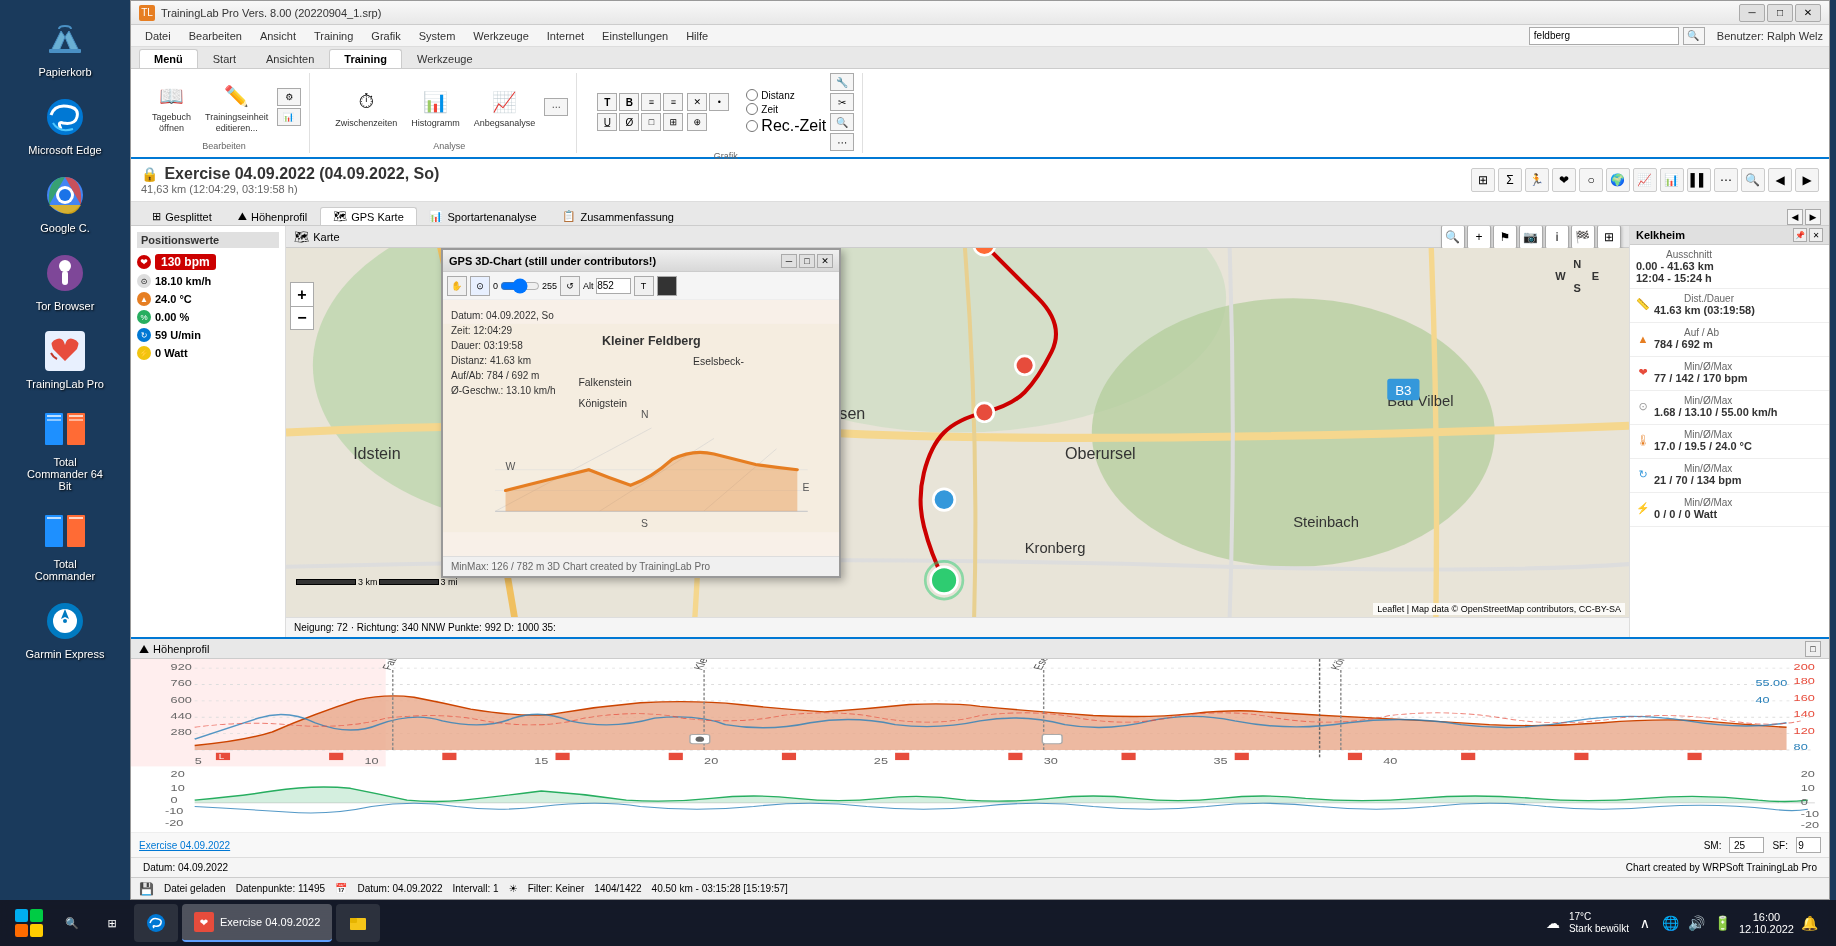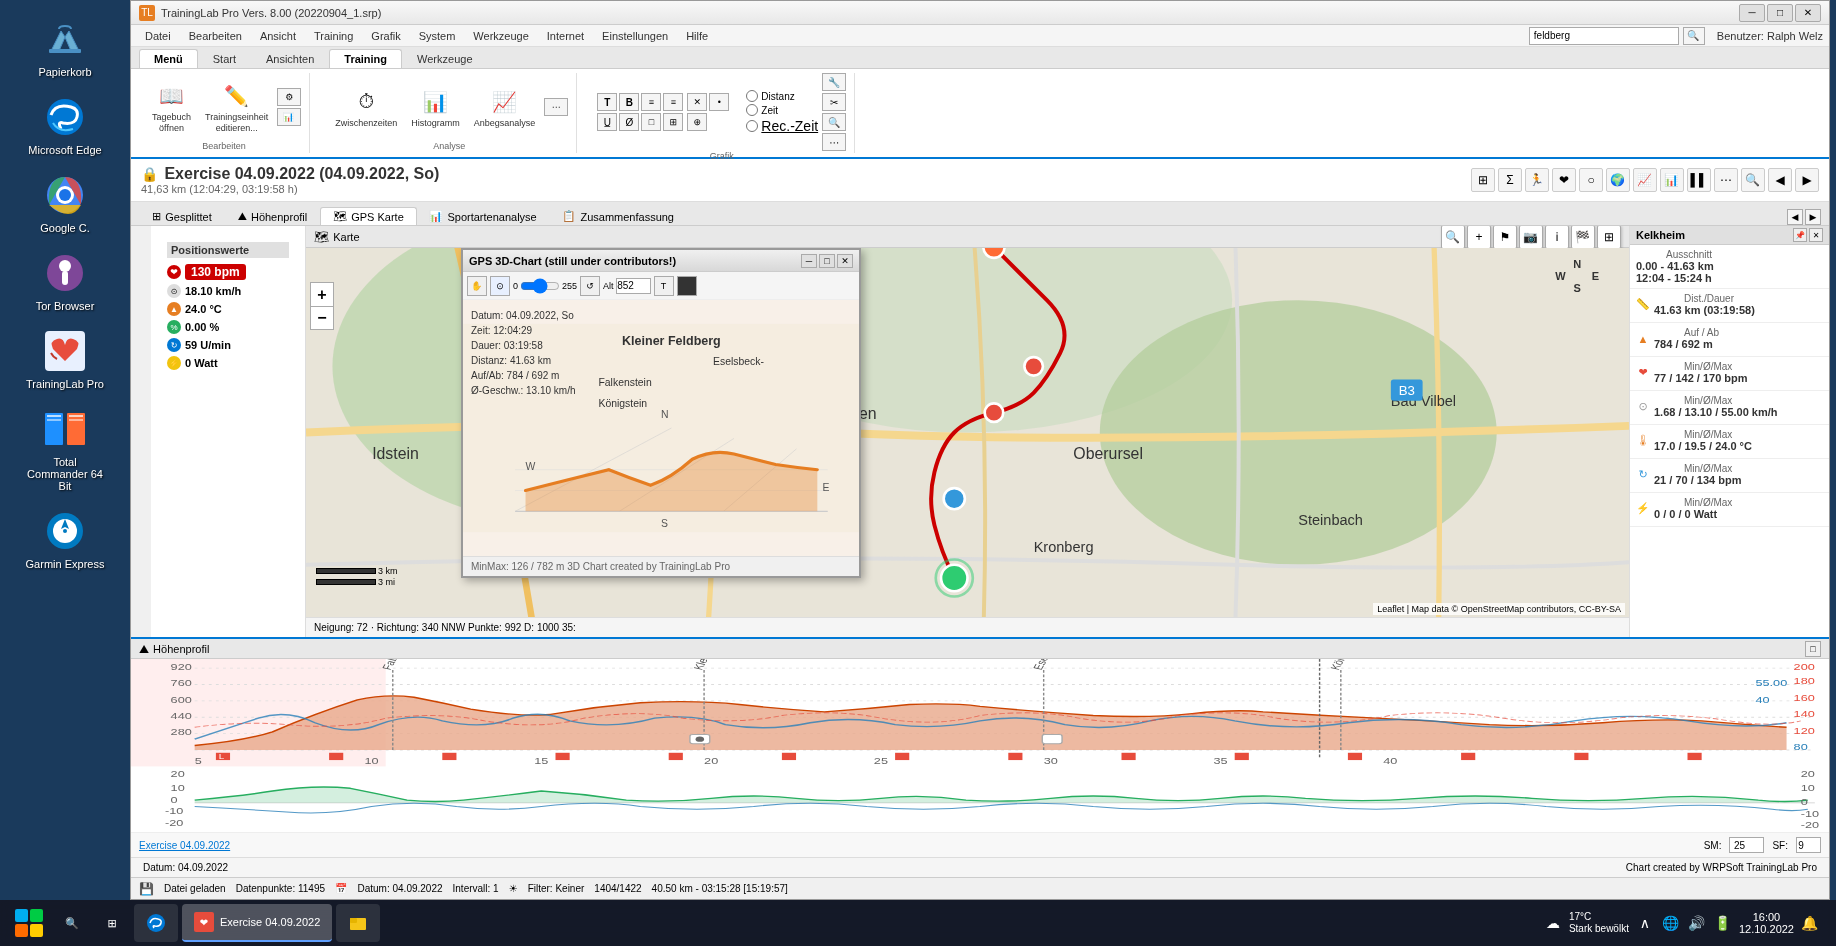--- a/index.html
+++ b/index.html
@@ -329,7 +329,7 @@
             </div>
             <div style="display:flex;align-items:center;gap:3px;">
               <input type="radio" style="width: 12px; height: 12px;">
-              <span style="font-size:14px;text-decoration:underline;">Rec.-Zeit</span>
+              <span style="font-size:16px;">Rec.-Zeit</span>
             </div>
           </div>
           <div style="display:flex;flex-direction:column;gap:2px;">

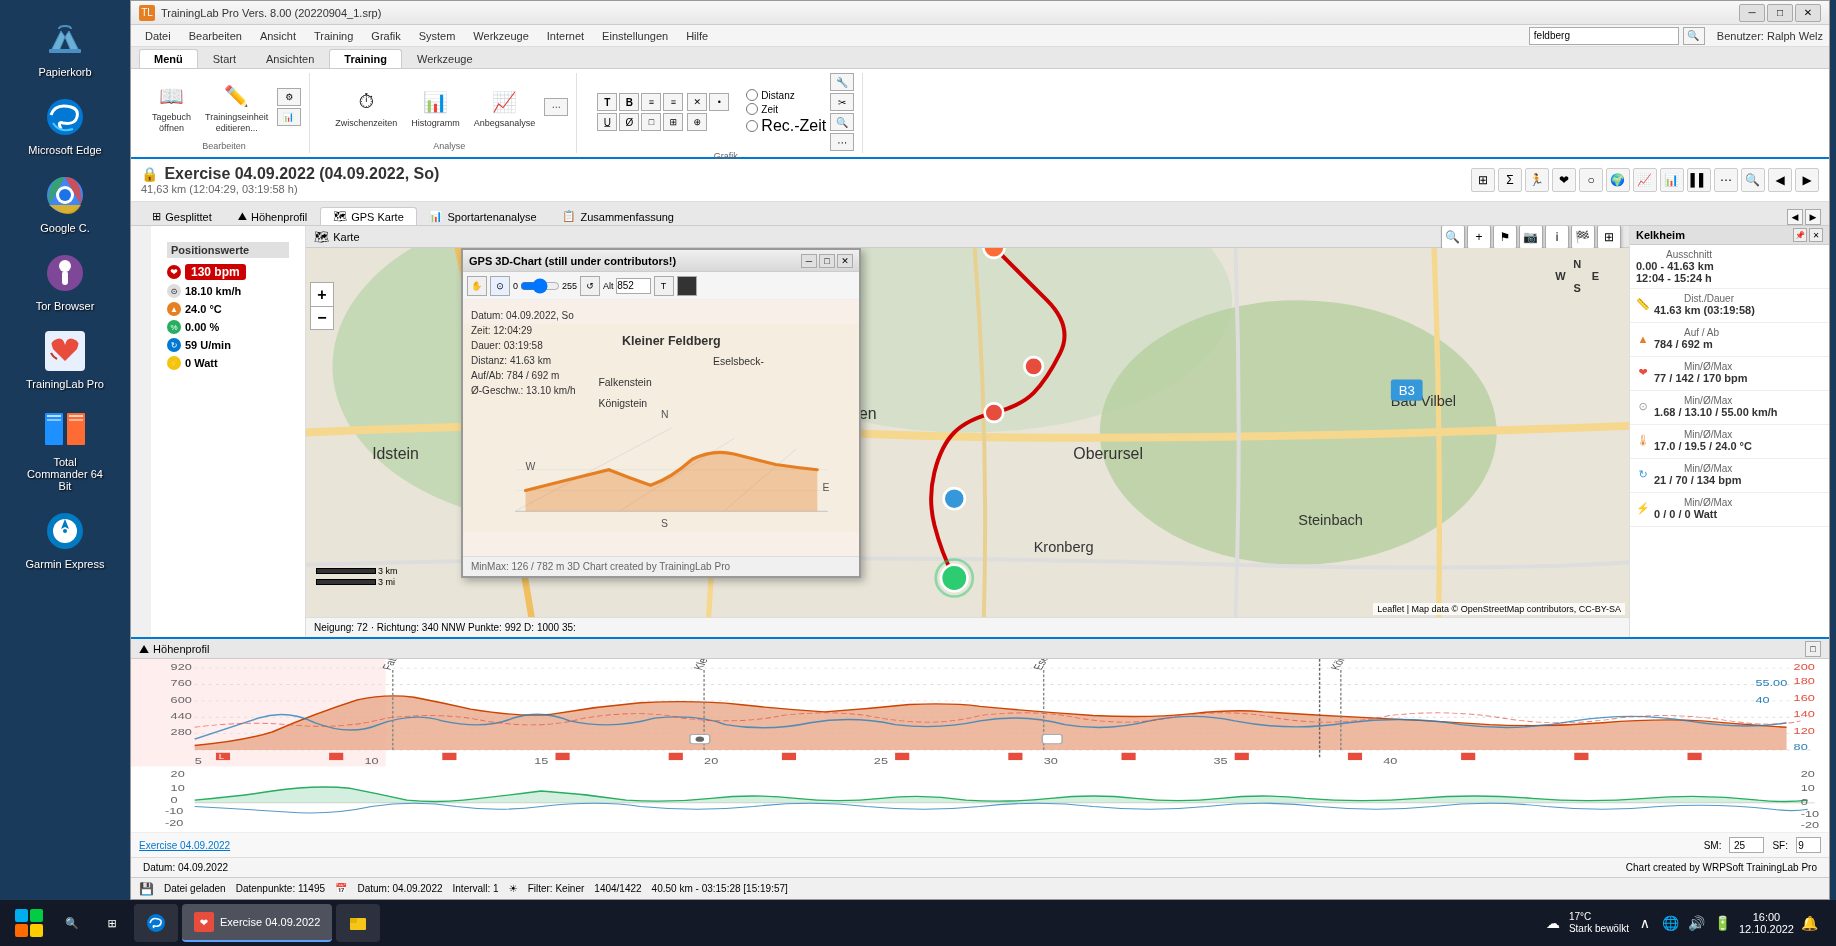--- a/index.html
+++ b/index.html
@@ -63,7 +63,7 @@
     .panels-area { flex: 1; display: flex; overflow: hidden; }
 
     
-    .position-panel { width: 155px; background: white; border-right: 1px solid #ddd; padding: 16px; margin-left: 20px; }
+    .position-panel { width: 155px; background: white; border-right: 1px solid #ddd; padding: 6px; }
     .panel-title { font-size: 11px; font-weight: bold; color: #333; margin-bottom: 6px; background: #e0e0e0; padding: 2px 4px; }
     .pos-row { display: flex; align-items: center; gap: 4px; margin-bottom: 4px; font-size: 11px; }
     .pos-icon { width: 14px; height: 14px; border-radius: 50%; display: flex; align-items: center; justify-content: center; font-size: 8px; flex-shrink: 0; }

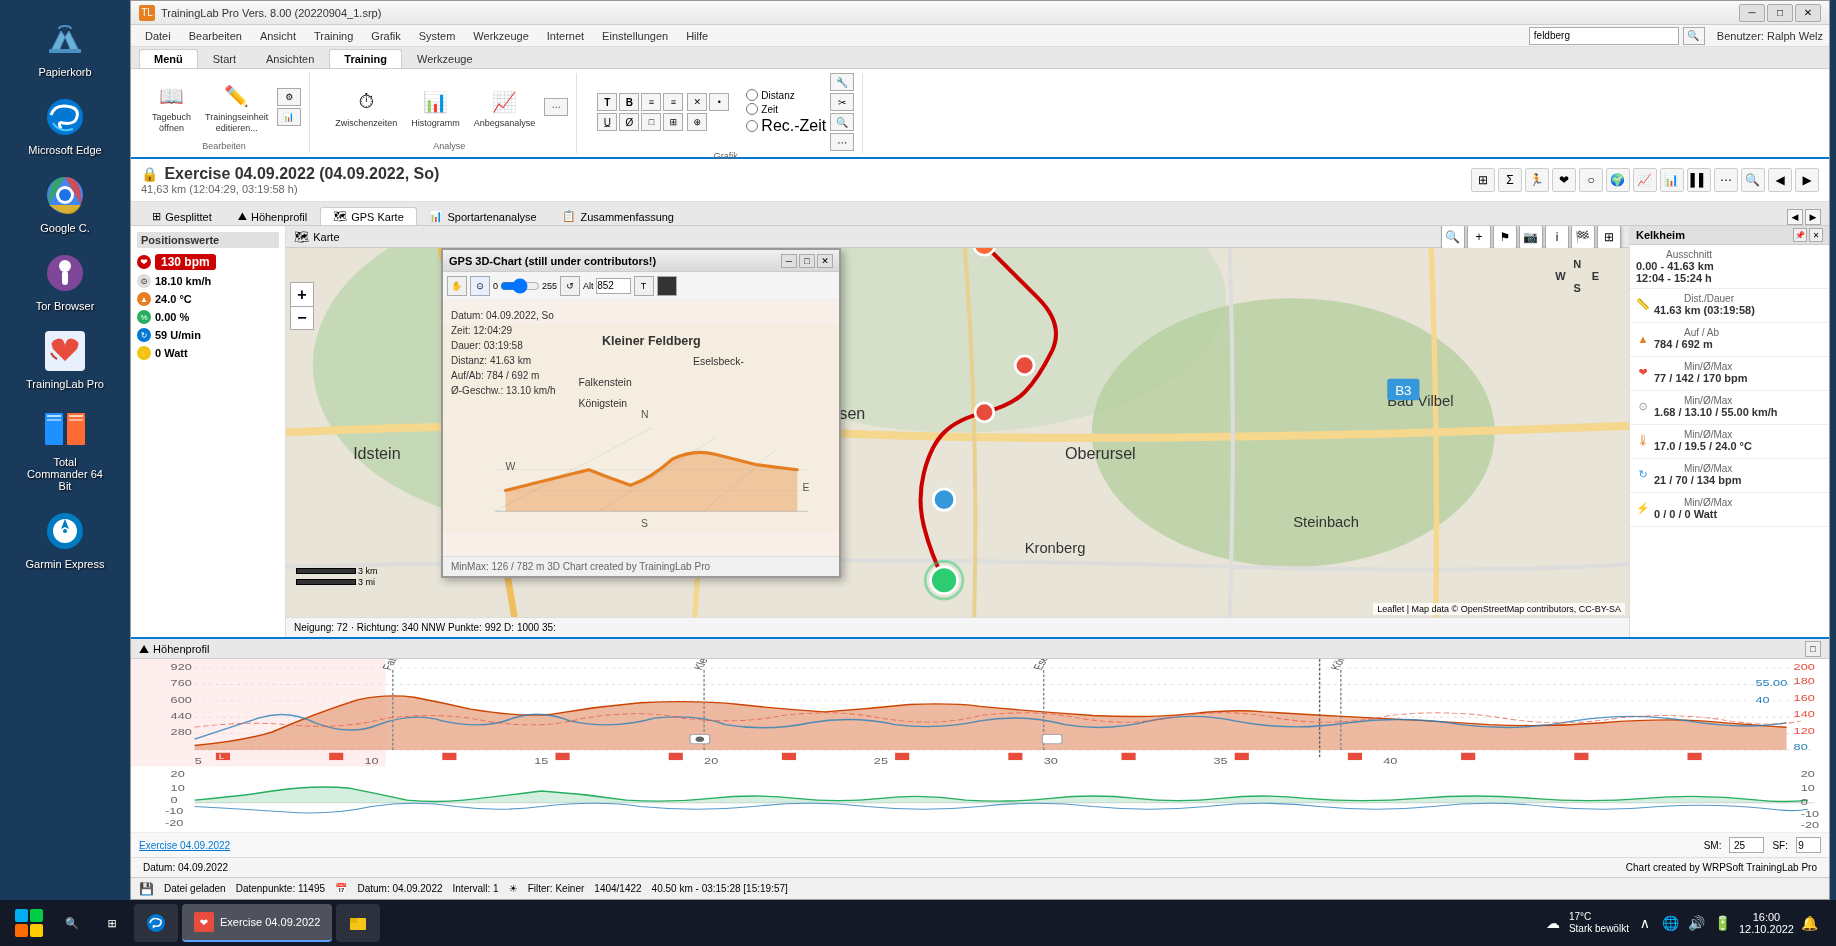--- a/index.html
+++ b/index.html
@@ -193,6 +193,17 @@
         </svg>
       </div>
       <span class="icon-label">Total Commander 64 Bit</span>
+    </div>
+    <div class="desktop-icon">
+      <div class="icon-img">
+        <svg width="44" height="44" viewBox="0 0 44 44">
+          <rect x="2" y="6" width="18" height="32" rx="1" fill="#1e90ff"></rect>
+          <rect x="24" y="6" width="18" height="32" rx="1" fill="#ff6b35"></rect>
+          <rect x="4" y="8" width="14" height="2" fill="white" opacity="0.7"></rect>
+          <rect x="26" y="8" width="14" height="2" fill="white" opacity="0.7"></rect>
+        </svg>
+      </div>
+      <span class="icon-label">Total Commander</span>
     </div>
     <div class="desktop-icon">
       <div class="icon-img">

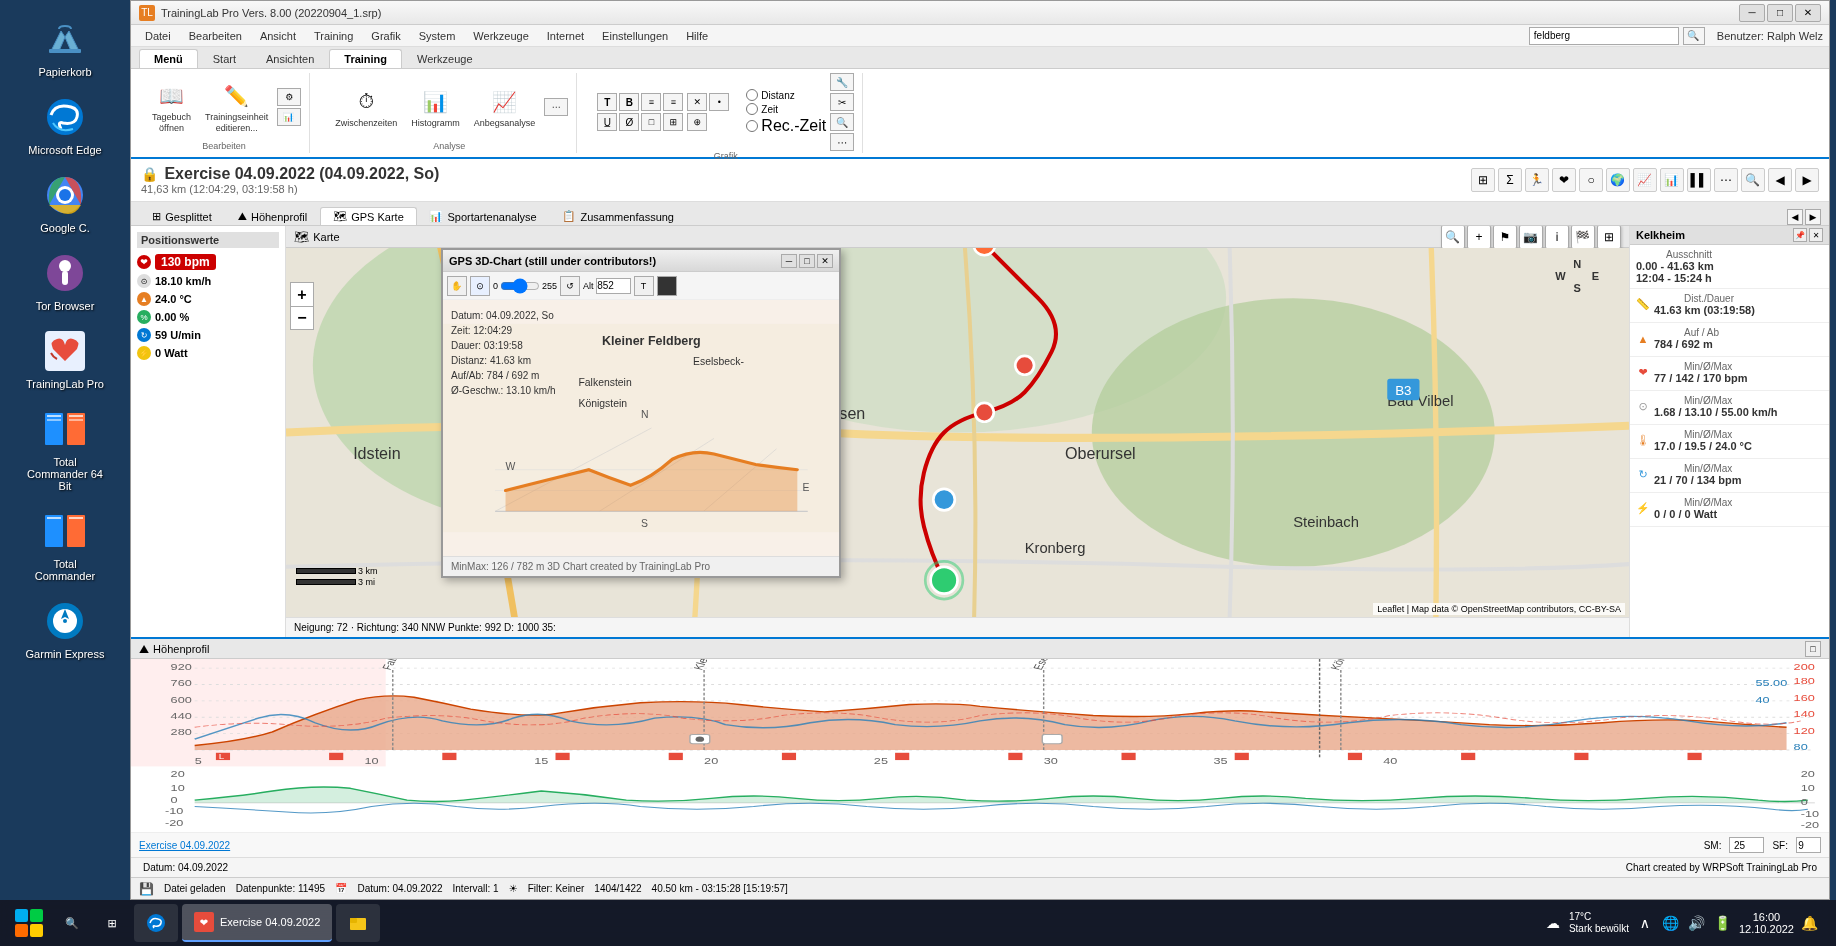--- a/index.html
+++ b/index.html
@@ -537,7 +537,7 @@
 
             
             <div style="position:absolute;bottom:30px;left:10px;z-index:10;">
-              <div style="display:flex;flex-direction:column;gap:1px;">
+              <div style="display:flex;flex-direction:row;gap:1px;">
                 <div style="display:flex;align-items:center;gap:2px;">
                   <div style="width:60px;height:6px;background:#333;border:1px solid black;"></div>
                   <span style="font-size:9px;">3 km</span>

